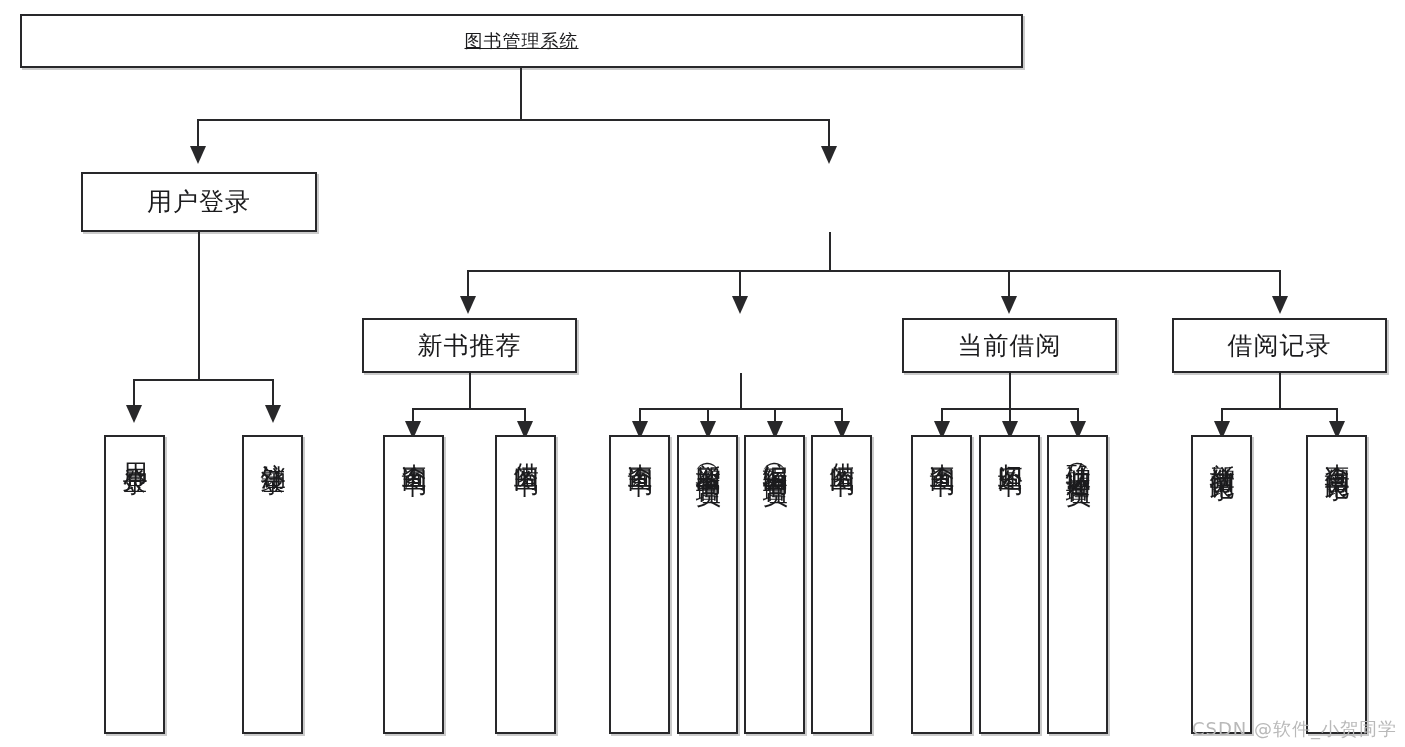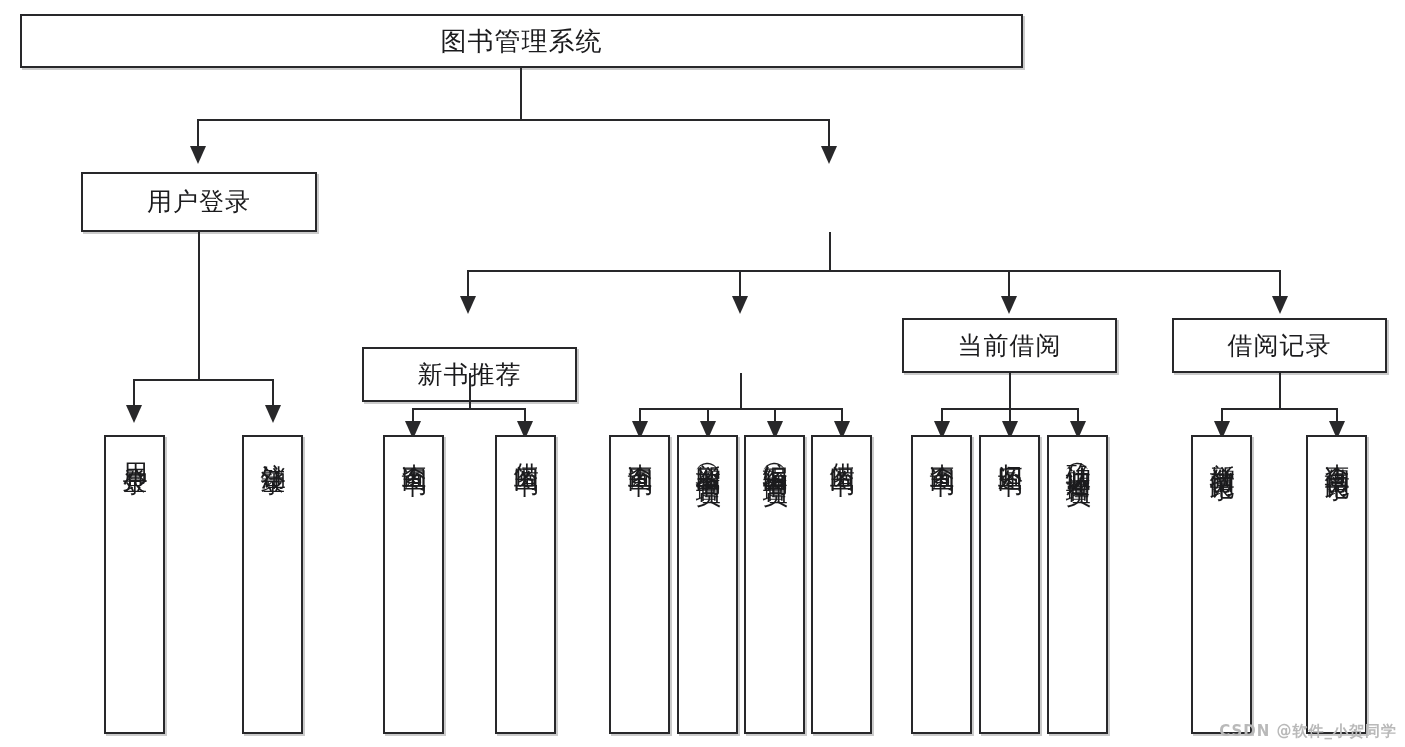--- a/index.html
+++ b/index.html
@@ -51,7 +51,8 @@
     white-space: nowrap;
   }
   .node.root .label {
-    font-size: 26px;
+    font-size: 18px;
+    text-decoration: underline;
   }
 
   

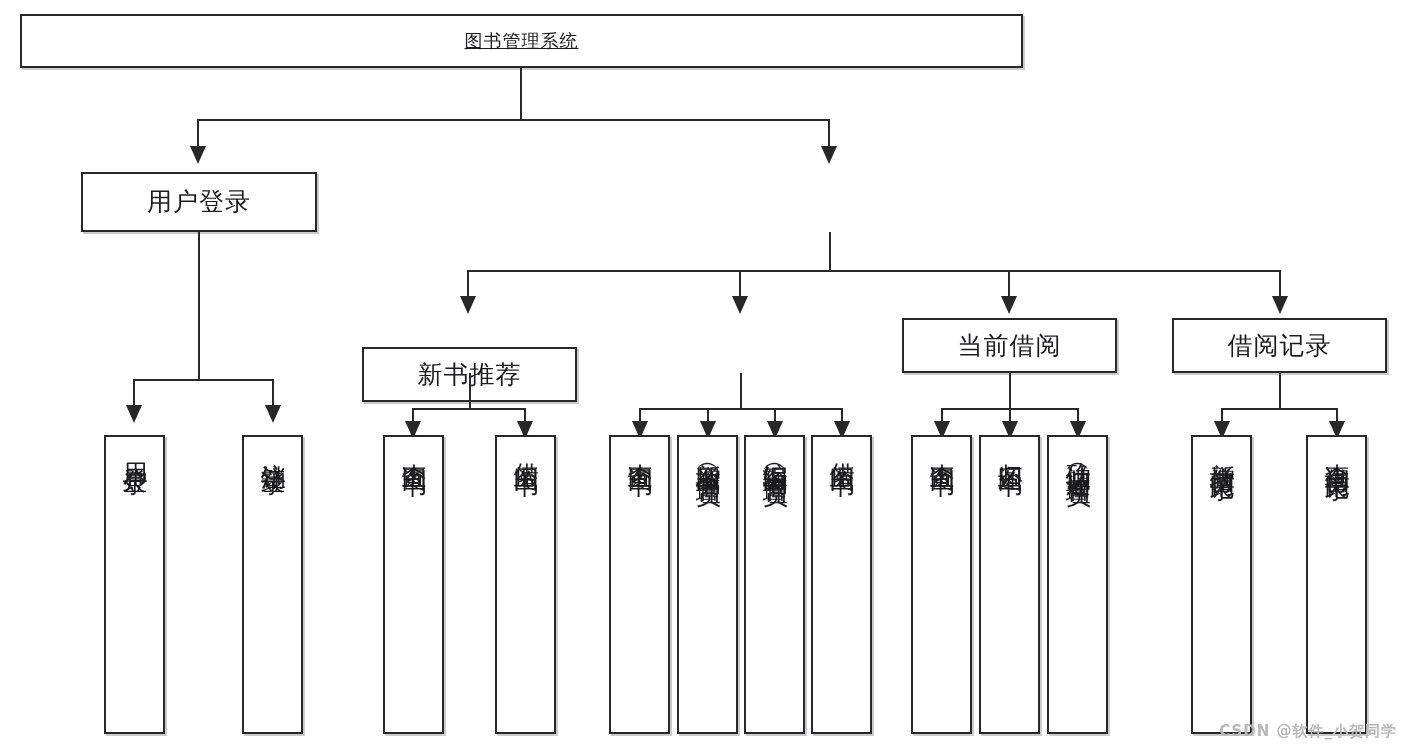--- a/index.html
+++ b/index.html
@@ -120,7 +120,7 @@
   <div class="conn v" style="left:1279px; top:270px; height:27px;"></div>
   <div class="arrow" style="left:1272px; top:296px;"></div>
 
-  <div class="node horizontal" style="left:362px; top:318px; width:215px; height:55px;margin-top:29px;">
+  <div class="node horizontal" style="left:362px; top:318px; width:215px; height:55px;">
     <span class="label">新书推荐</span>
   </div>
   <div class="node horizontal" style="left:1172px; top:318px; width:215px; height:55px;">

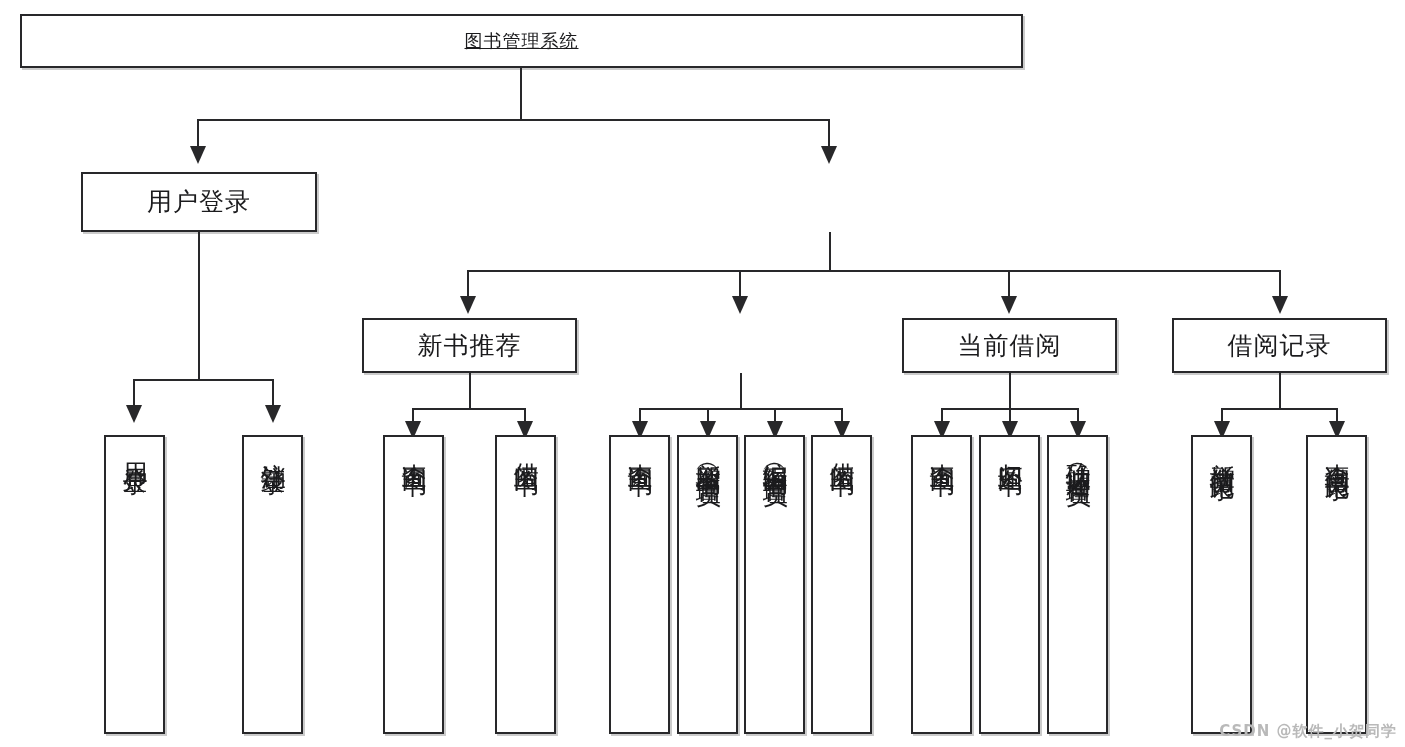--- a/index.html
+++ b/index.html
@@ -74,12 +74,11 @@
     position: absolute;
     right: 8px;
     bottom: 6px;
-    font-size: 15px;
+    font-size: 18px;
     color: #b9b9b9;
     letter-spacing: 1px;
     user-select: none;
     white-space: nowrap;
-    font-weight: bold;
   }
 </style>
 </head>

